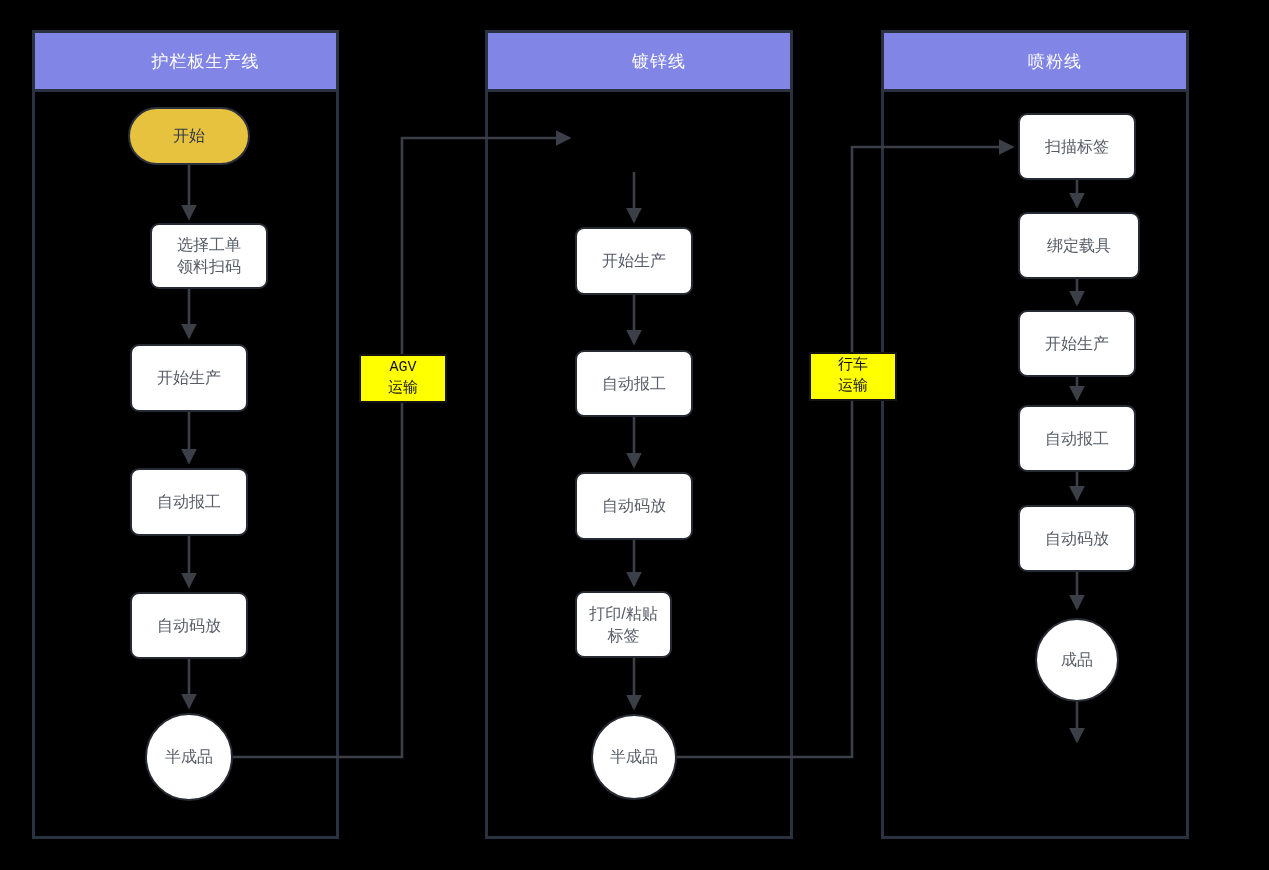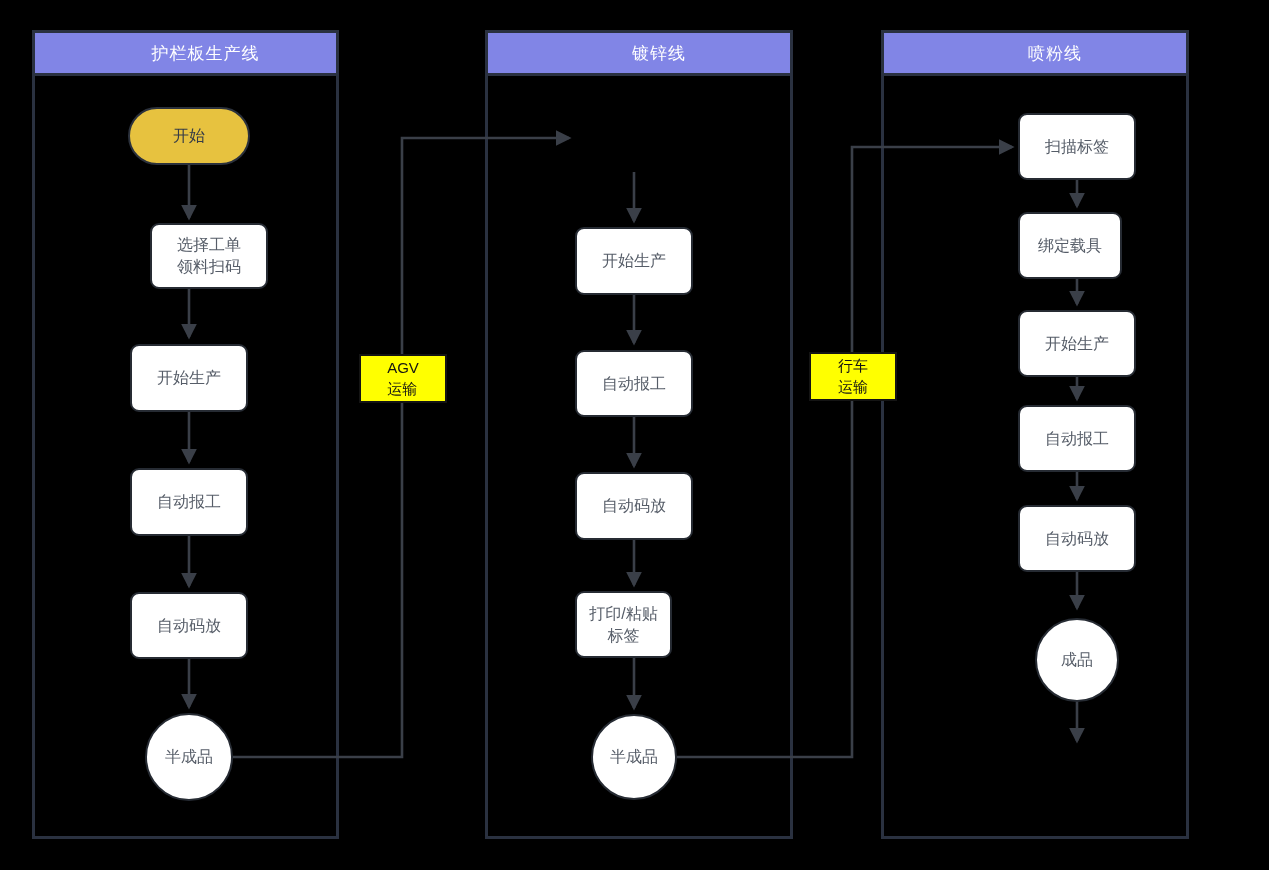--- a/index.html
+++ b/index.html
@@ -7,7 +7,7 @@
   #canvas{position:relative;width:1269px;height:870px;background:var(--background,#000);overflow:hidden;}
 
   .lane{position:absolute;top:30px;height:809px;border:3px solid var(--laneBorder);box-sizing:border-box;z-index:1;}
-  .lane-header{position:absolute;left:-3px;top:-3px;right:-3px;height:46px;
+  .lane-header{position:absolute;left:-3px;top:-3px;right:-3px;height:62px;
     background:var(--laneHeaderBg);border:3px solid var(--laneBorder);box-sizing:border-box;
     color:var(--laneHeaderText);font-size:17px;display:flex;align-items:center;justify-content:center;
     letter-spacing:1px;padding-left:40px;}

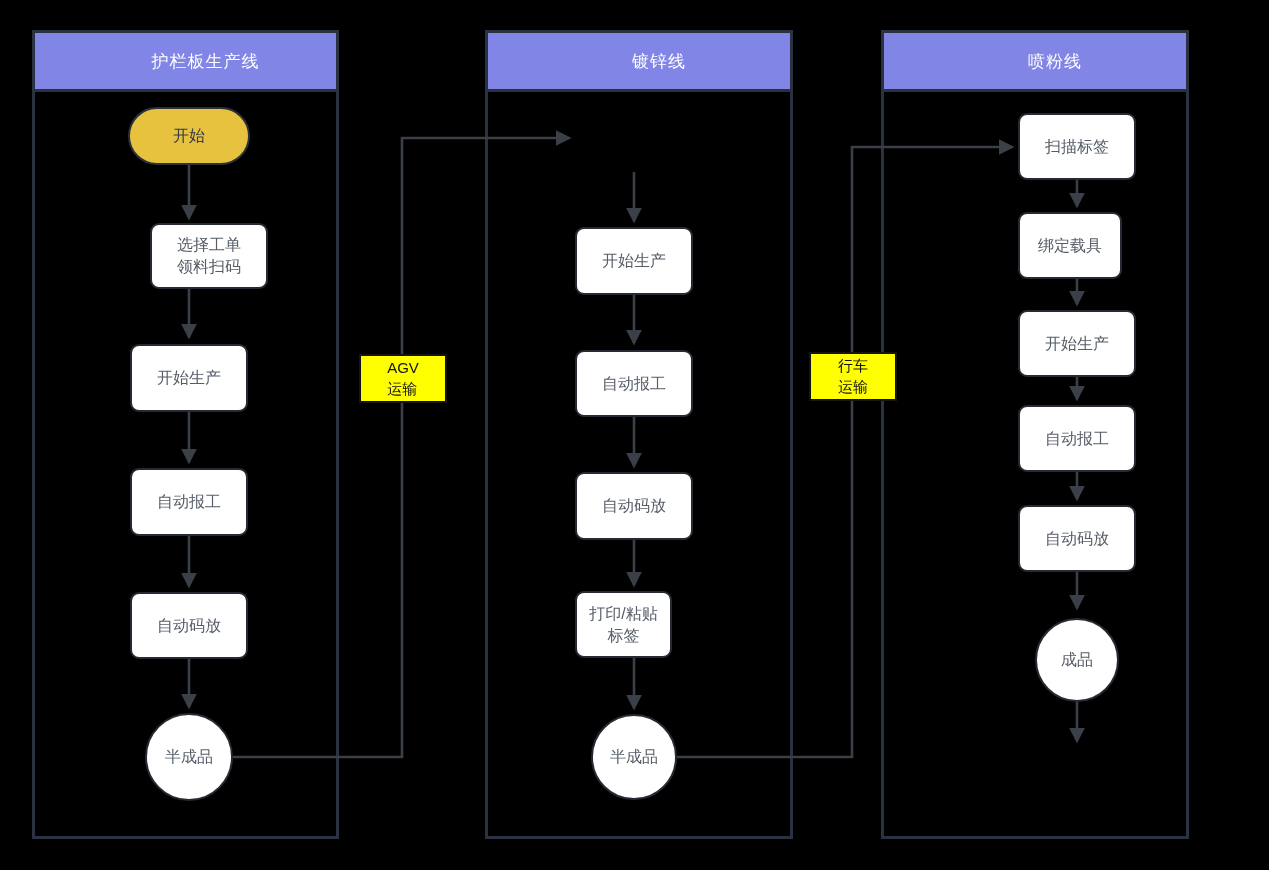--- a/index.html
+++ b/index.html
@@ -89,7 +89,7 @@
   <div class="node circle" style="left:591px;top:714px;width:86px;height:86px;">半成品</div>
 
   <div class="node box" style="left:1018px;top:113px;width:118px;height:67px;">扫描标签</div>
-  <div class="node box" style="left:1018px;top:212px;width:104px;height:67px;">绑定载具</div>
+  <div class="node box" style="left:1018px;top:212px;width:122px;height:67px;">绑定载具</div>
   <div class="node box" style="left:1018px;top:310px;width:118px;height:67px;">开始生产</div>
   <div class="node box" style="left:1018px;top:405px;width:118px;height:67px;">自动报工</div>
   <div class="node box" style="left:1018px;top:505px;width:118px;height:67px;">自动码放</div>

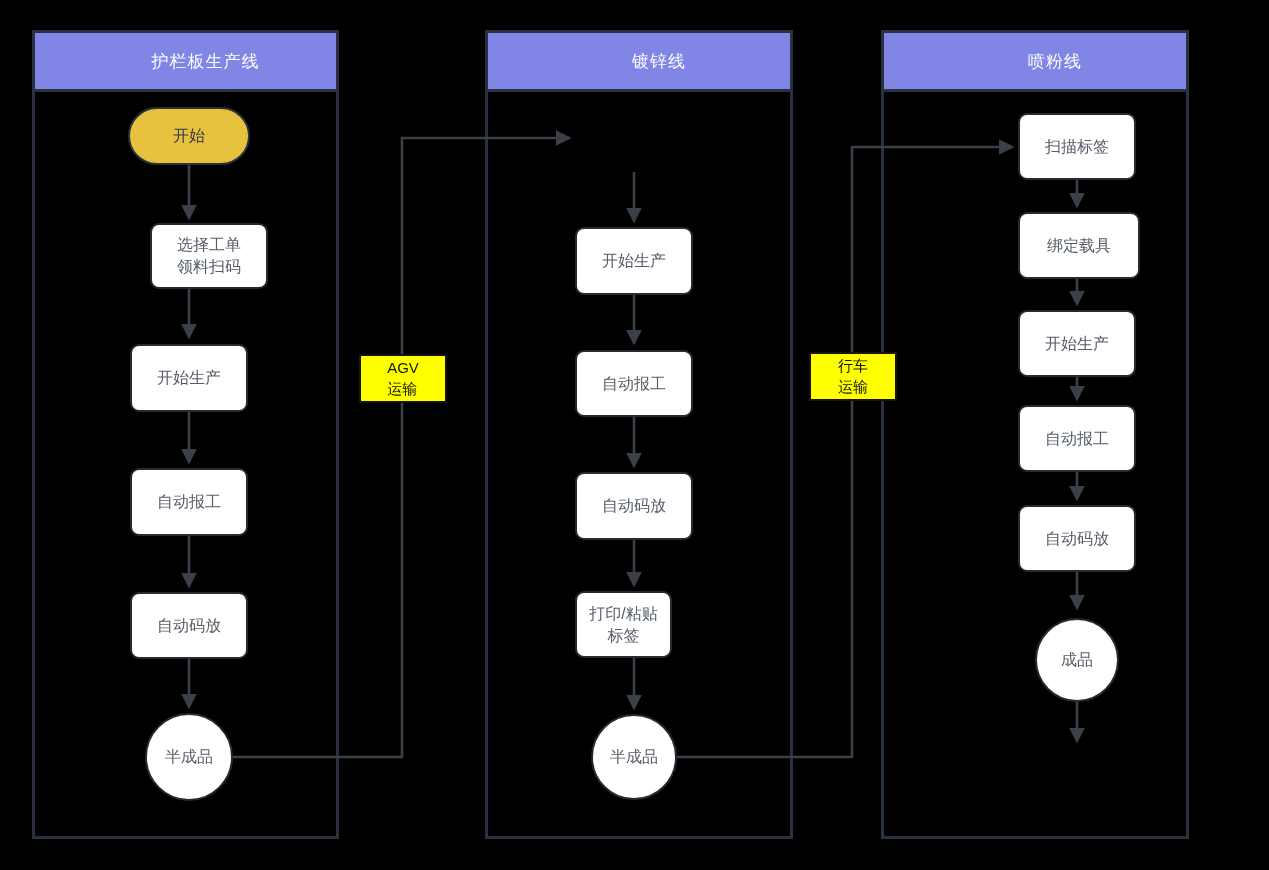--- a/index.html
+++ b/index.html
@@ -24,8 +24,8 @@
 
   .transport{position:absolute;box-sizing:border-box;background:var(--transportBg);
     border:2px solid var(--transportBorder);color:var(--transportText);z-index:4;
-    display:flex;align-items:center;justify-content:center;text-align:left;
-    white-space:pre-line;font-size:15px;line-height:1.35;}
+    display:flex;align-items:center;justify-content:center;text-align:center;
+    white-space:pre-line;font-size:15px;line-height:1.35;font-family:Liberation Mono, monospace;}
 </style>
 </head>
 <body>

